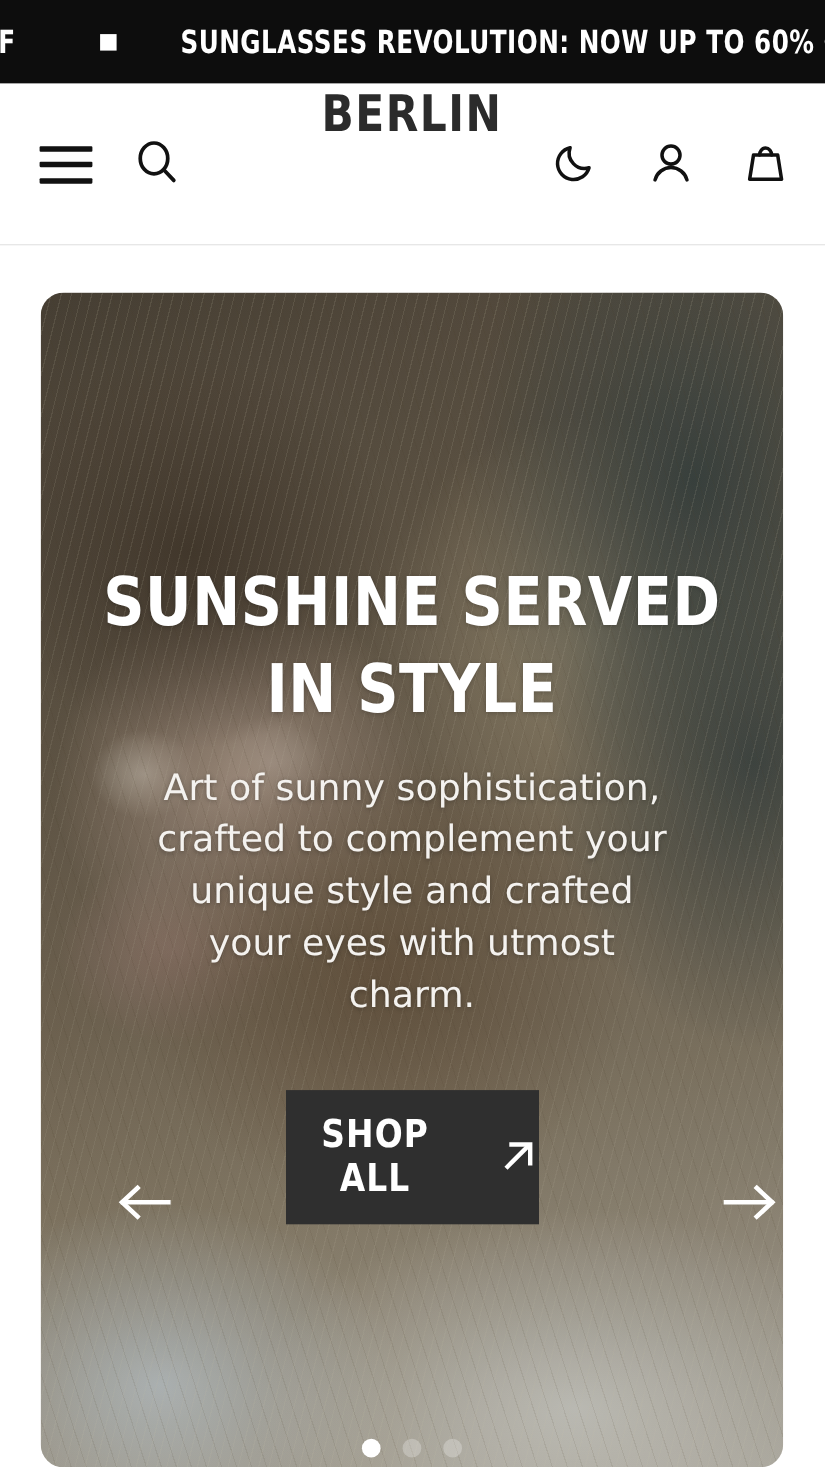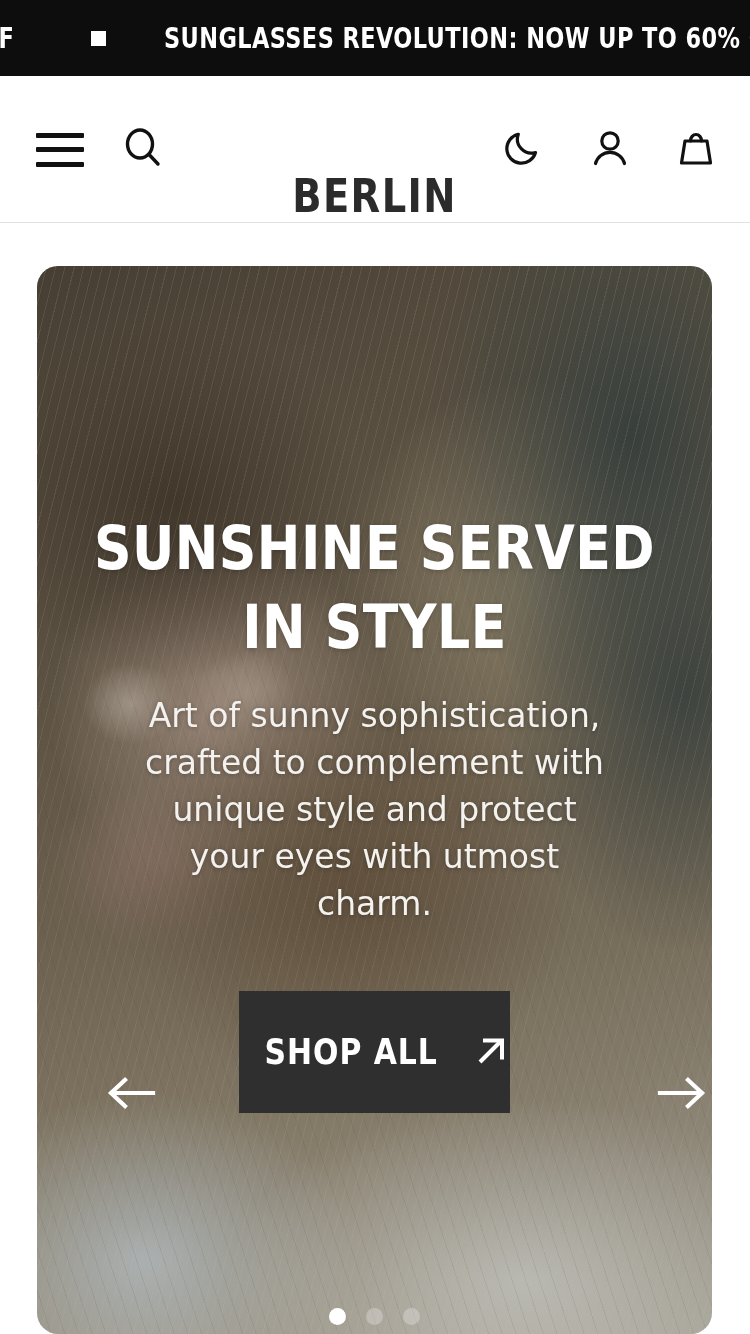--- a/index.html
+++ b/index.html
@@ -73,7 +73,7 @@
   .brand-logo{
     position:absolute;
     left:0; right:0; top:0; height:147px;
-    display:flex; align-items:flex-end; justify-content:center;
+    display:flex; align-items:flex-start; justify-content:center;
     pointer-events:none;
   }
   .brand-logo-text{

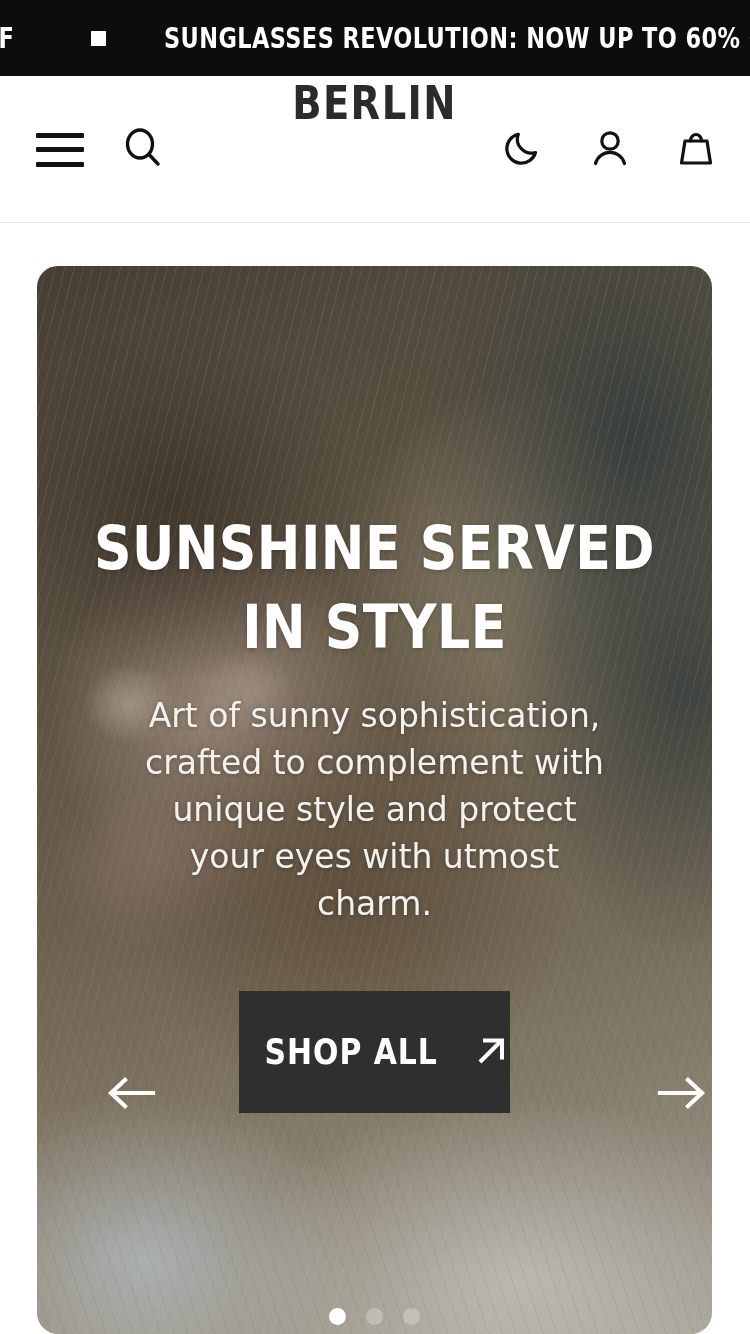--- a/index.html
+++ b/index.html
@@ -270,7 +270,7 @@
   <div class="hero-content">
     <h1 class="hero-heading">SUNSHINE SERVED
 IN STYLE</h1>
-    <p class="hero-subtext">Art of sunny sophistication, crafted to complement with unique style and protect your eyes with utmost charm.</p>
+    <p class="hero-subtext">Art of sunny sophistication, crafted to complement your unique style and crafted your eyes with utmost charm.</p>
     <button class="hero-cta">
       <span class="hero-cta-label">SHOP ALL</span>
       <span>

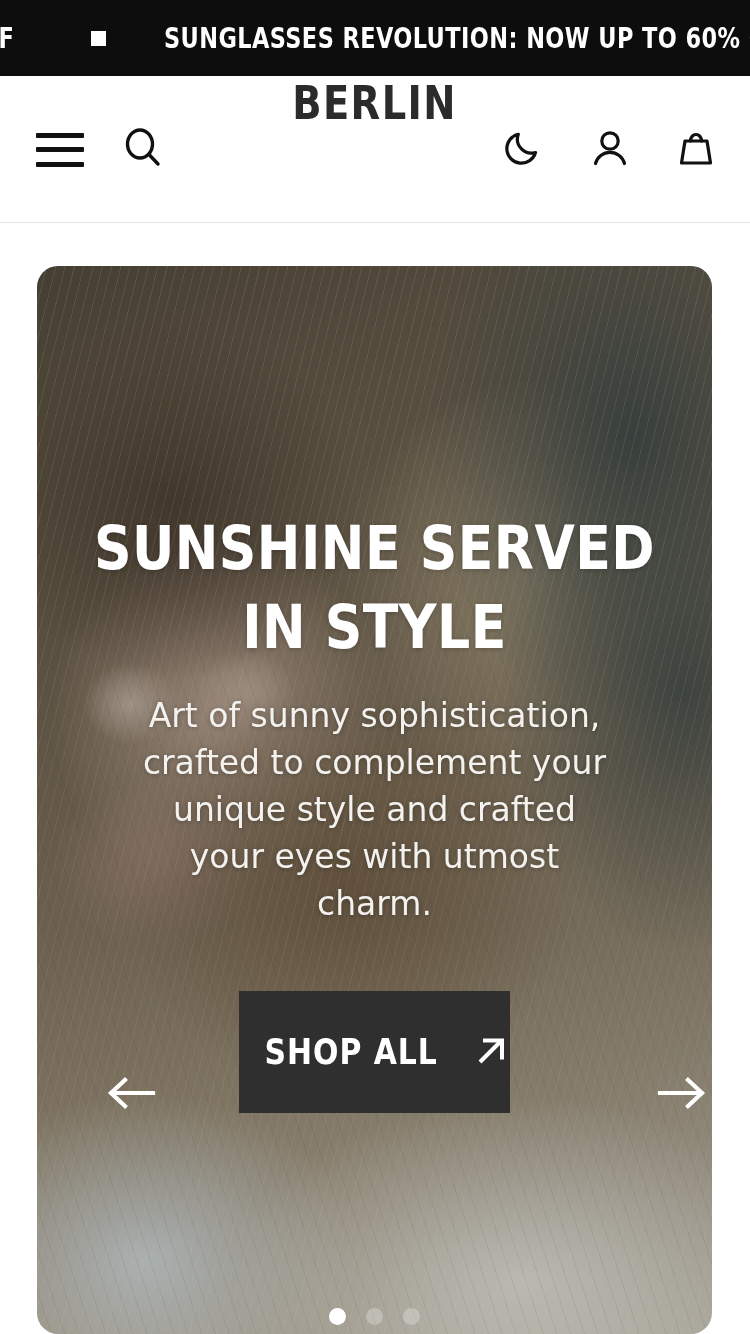--- a/index.html
+++ b/index.html
@@ -161,7 +161,7 @@
     display:inline-flex; align-items:center; justify-content:flex-end;
     gap:30px;
     margin-top:64px;
-    width:271px; height:122px;
+    width:230px; height:122px;
     background:#2f2f2f;
     border:none; cursor:pointer;
   }

